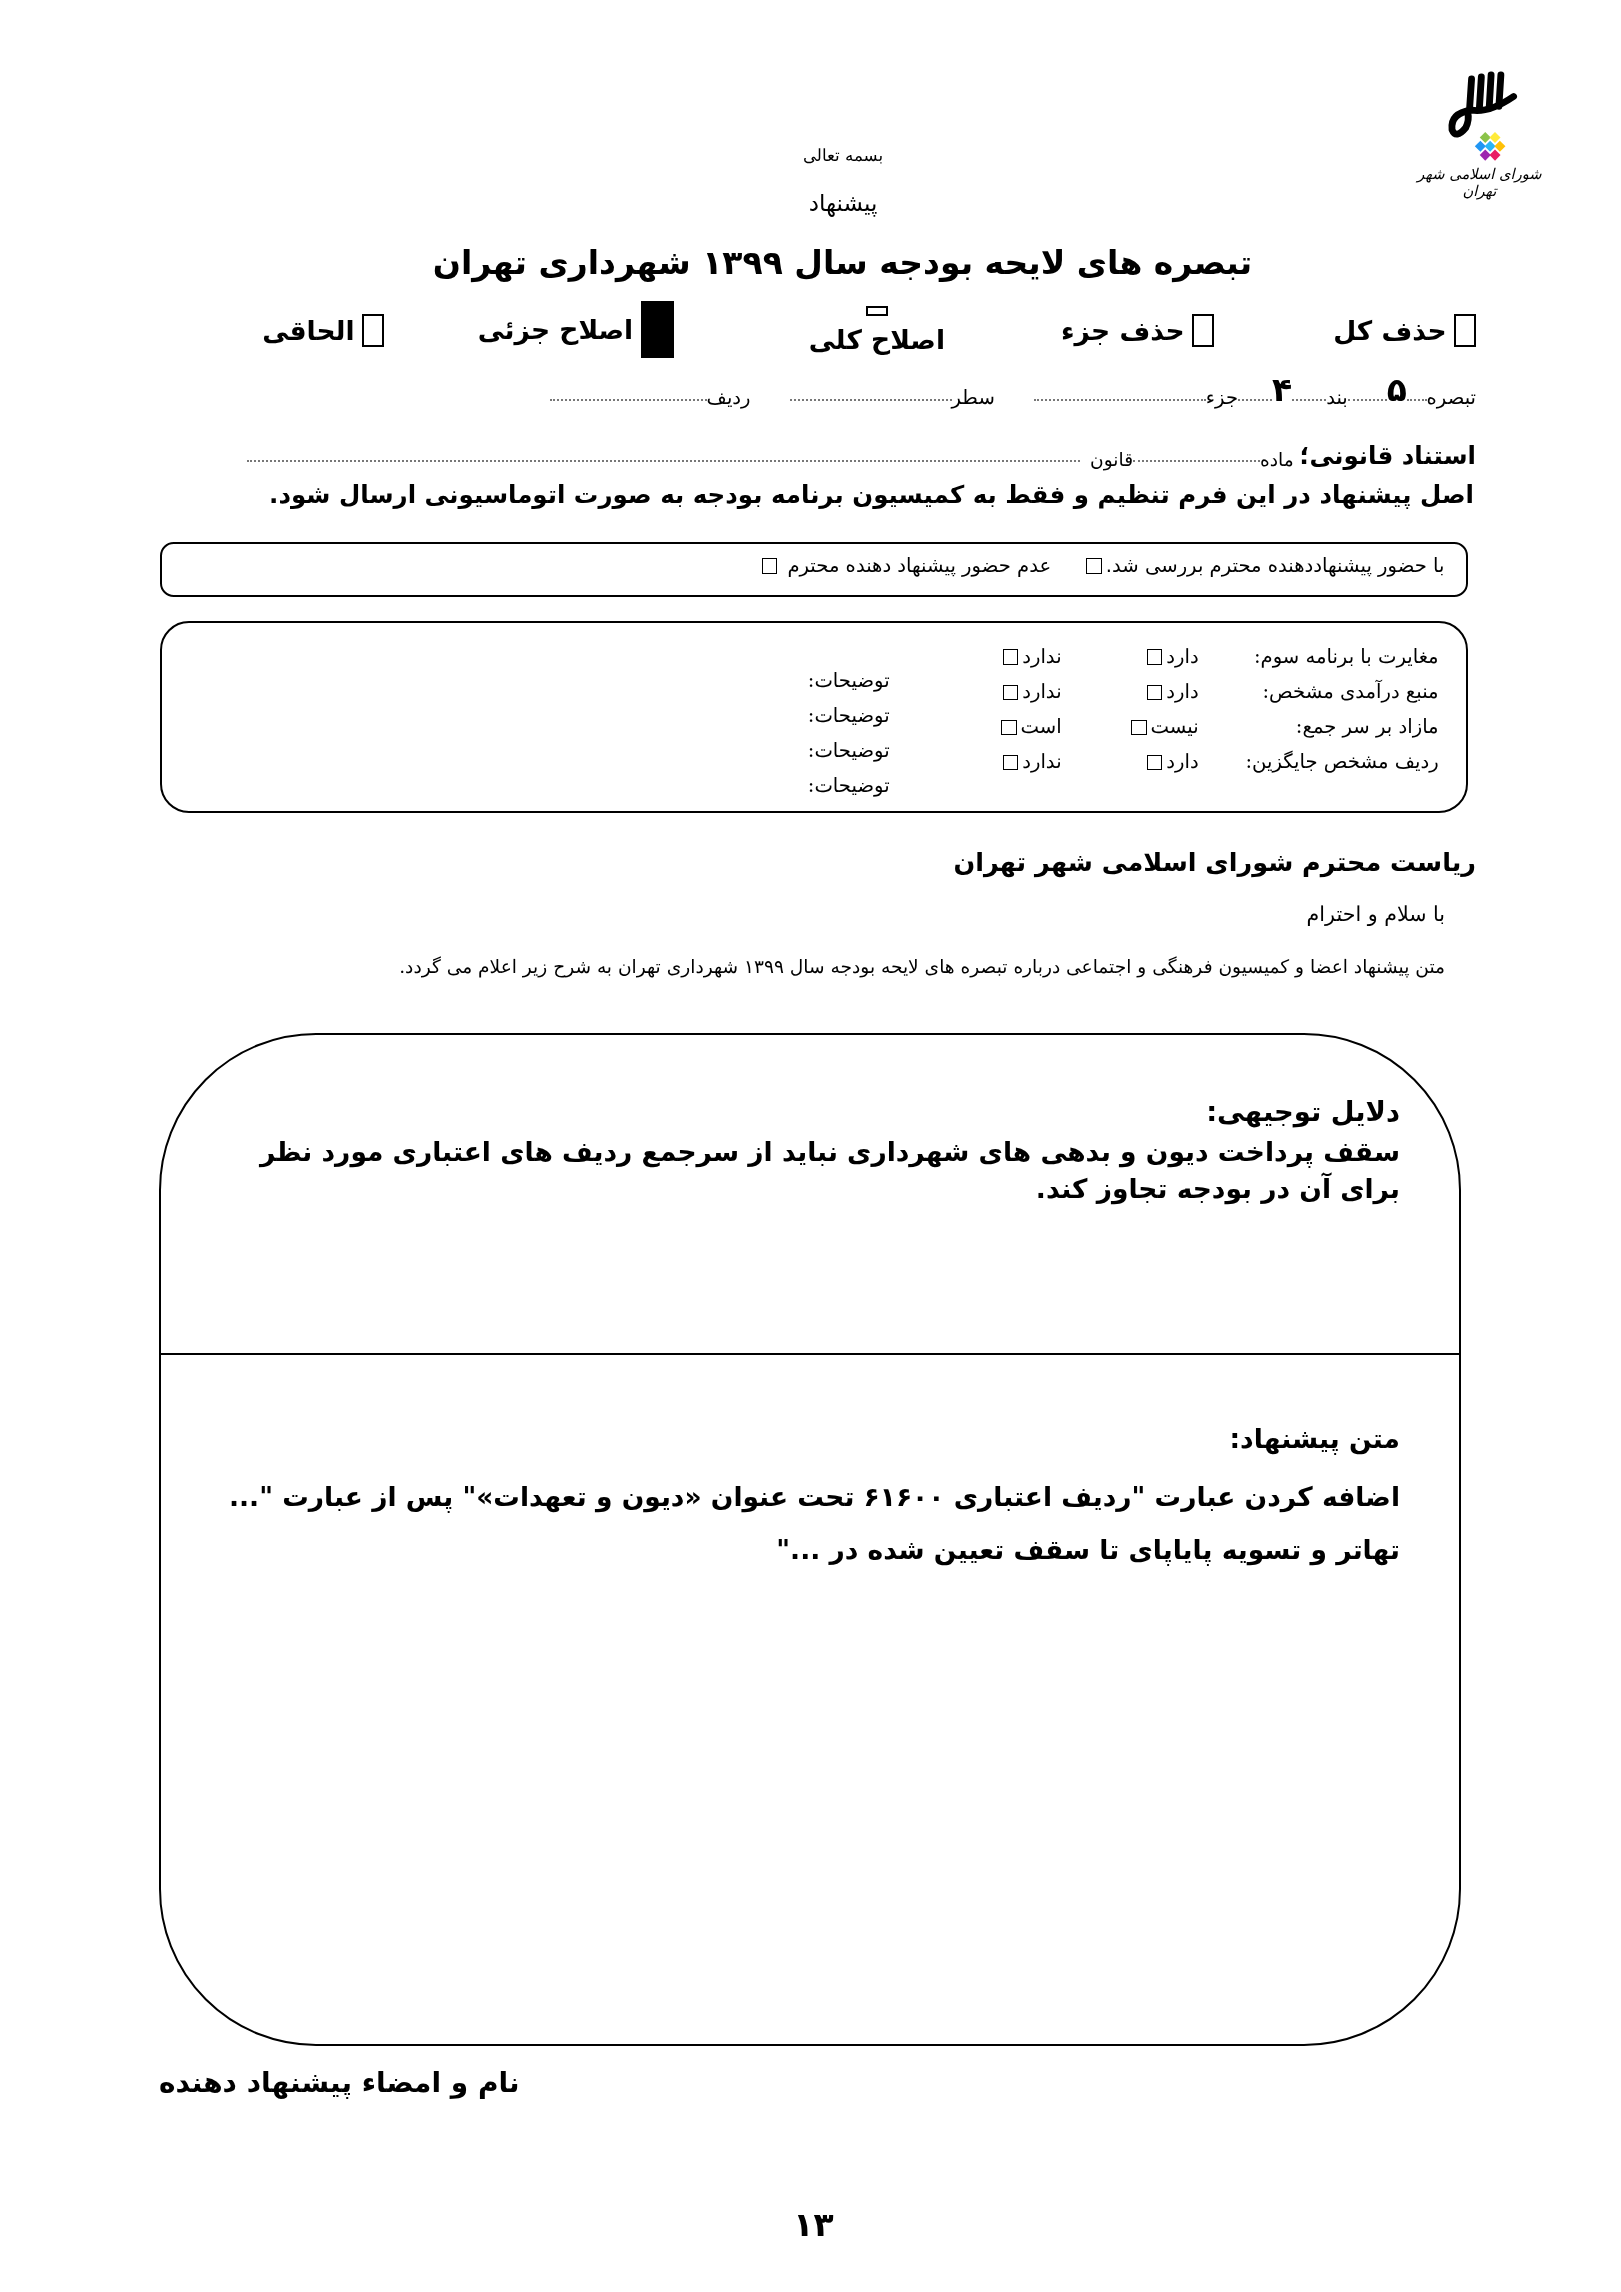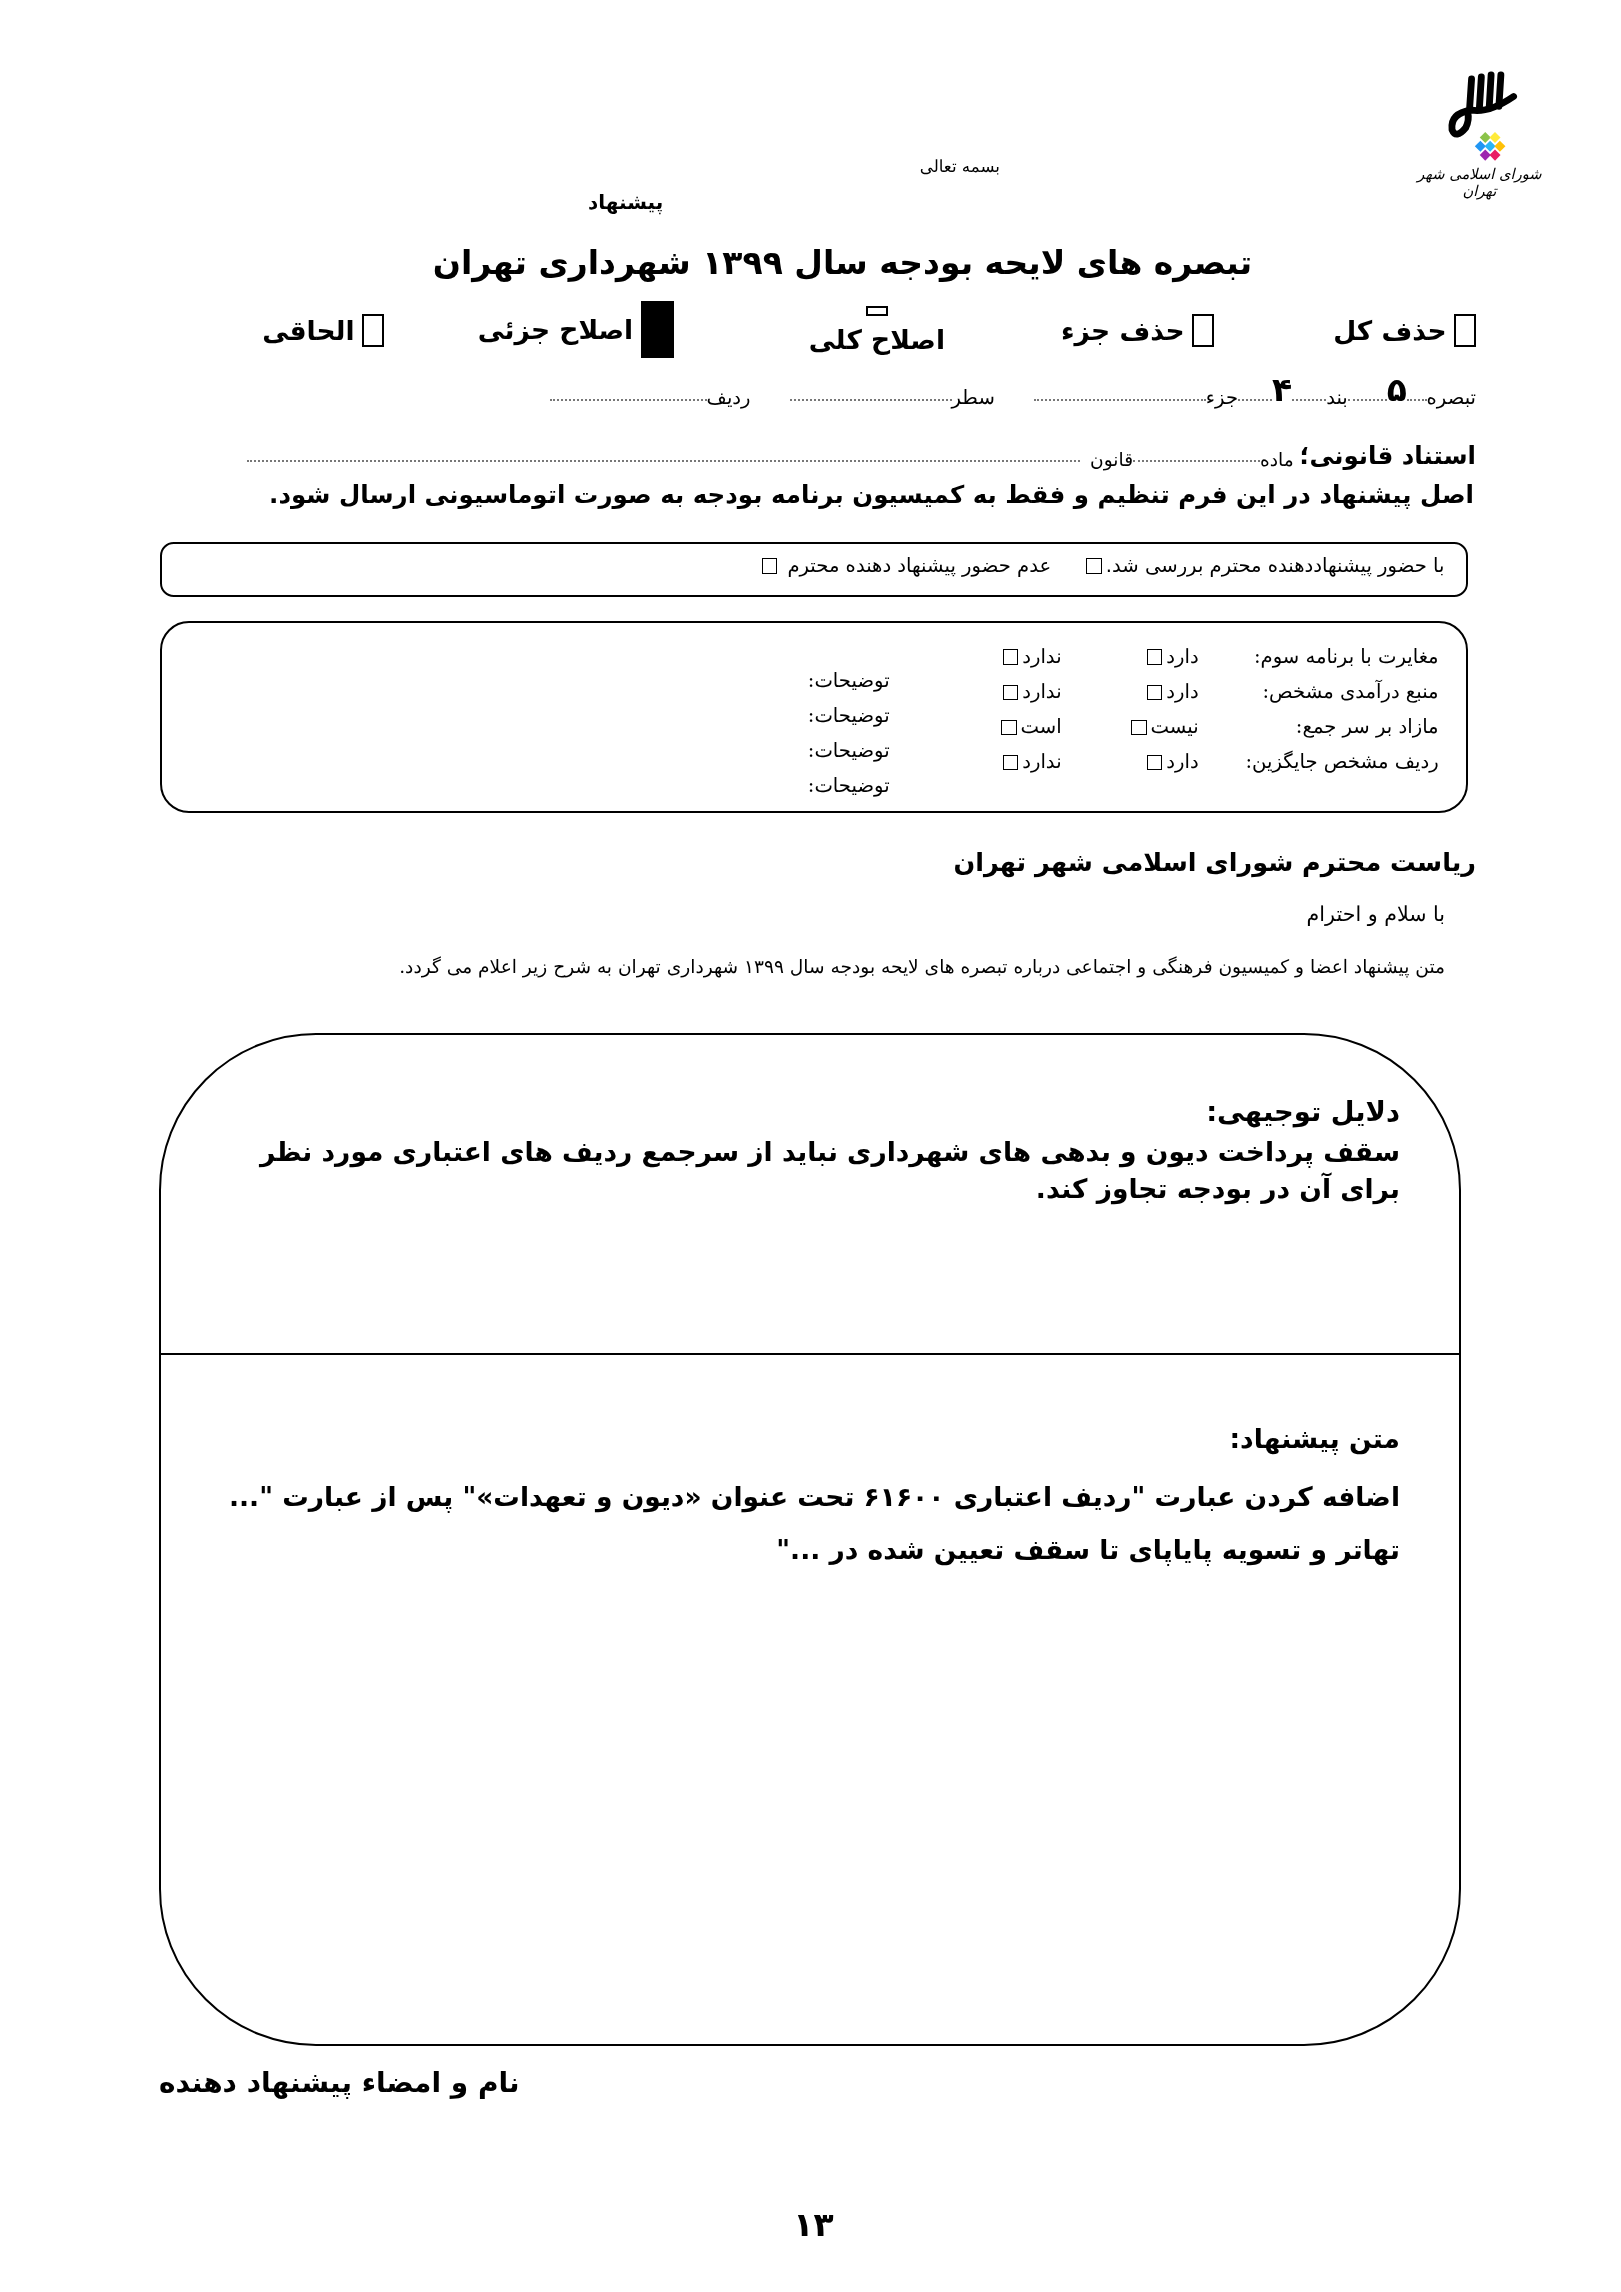--- a/index.html
+++ b/index.html
@@ -14,7 +14,7 @@
   #logo { left: 1411px; top: 69px; width: 127px; height: 127px; }
   #logo-caption { left: 1411px; top: 165px; width: 137px; text-align: center; font-family: "DejaVu Serif", serif; font-style: italic; font-size: 14.7px; }
 
-  #basmala { left: 686px; top: 145px; width: 314px; font-size: 16.7px; font-family: "DejaVu Serif", serif; margin-top: 11px; }
+  #basmala { left: 686px; top: 145px; width: 314px; text-align: center; font-size: 16.7px; font-family: "DejaVu Serif", serif; }
   #doc-title { left: 588px; top: 190px; width: 510px; text-align: left; font-size: 20px; font-weight: bold; }
   #doc-subtitle { left: 372px; top: 243px; width: 941px; text-align: center; font-size: 33px; font-weight: bold; }
 

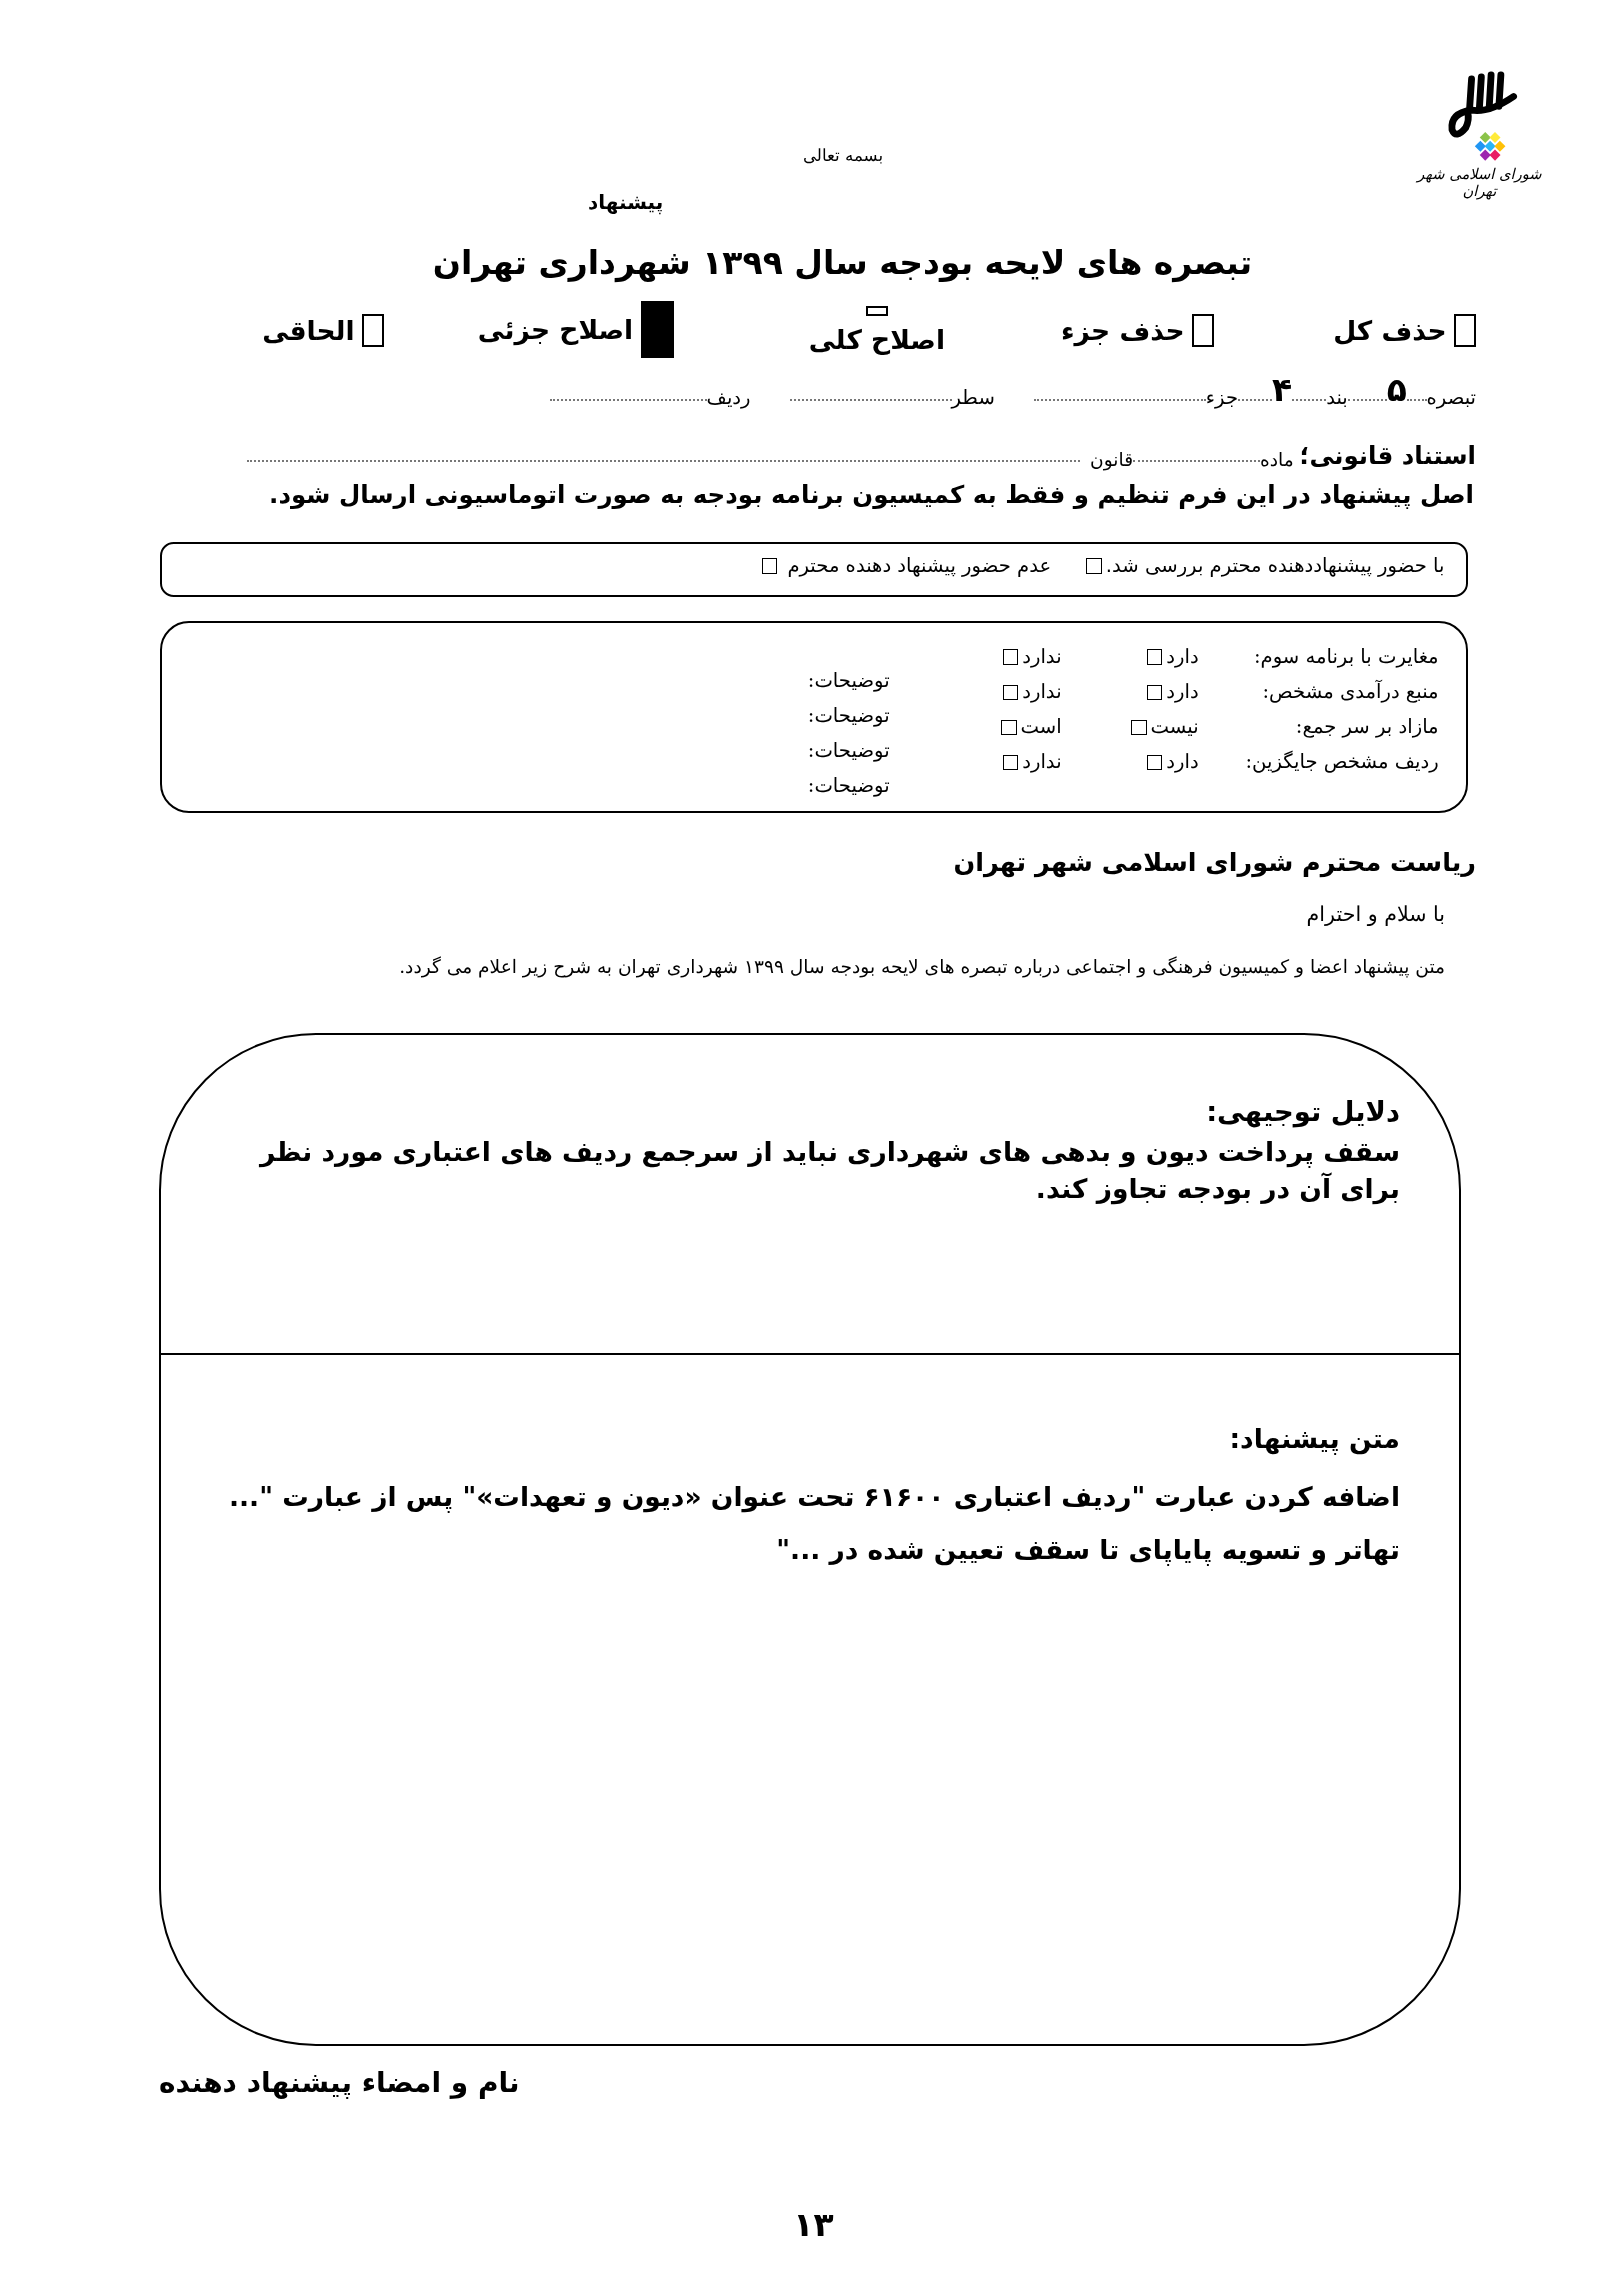--- a/index.html
+++ b/index.html
@@ -15,7 +15,7 @@
   #logo-caption { left: 1411px; top: 165px; width: 137px; text-align: center; font-family: "DejaVu Serif", serif; font-style: italic; font-size: 14.7px; }
 
   #basmala { left: 686px; top: 145px; width: 314px; text-align: center; font-size: 16.7px; font-family: "DejaVu Serif", serif; }
-  #doc-title { left: 588px; top: 190px; width: 510px; text-align: left; font-size: 20px; font-weight: bold; }
+  #doc-title { left: 588px; top: 190px; width: 510px; text-align: center; font-size: 23px; font-weight: normal; }
   #doc-subtitle { left: 372px; top: 243px; width: 941px; text-align: center; font-size: 33px; font-weight: bold; }
 
   

